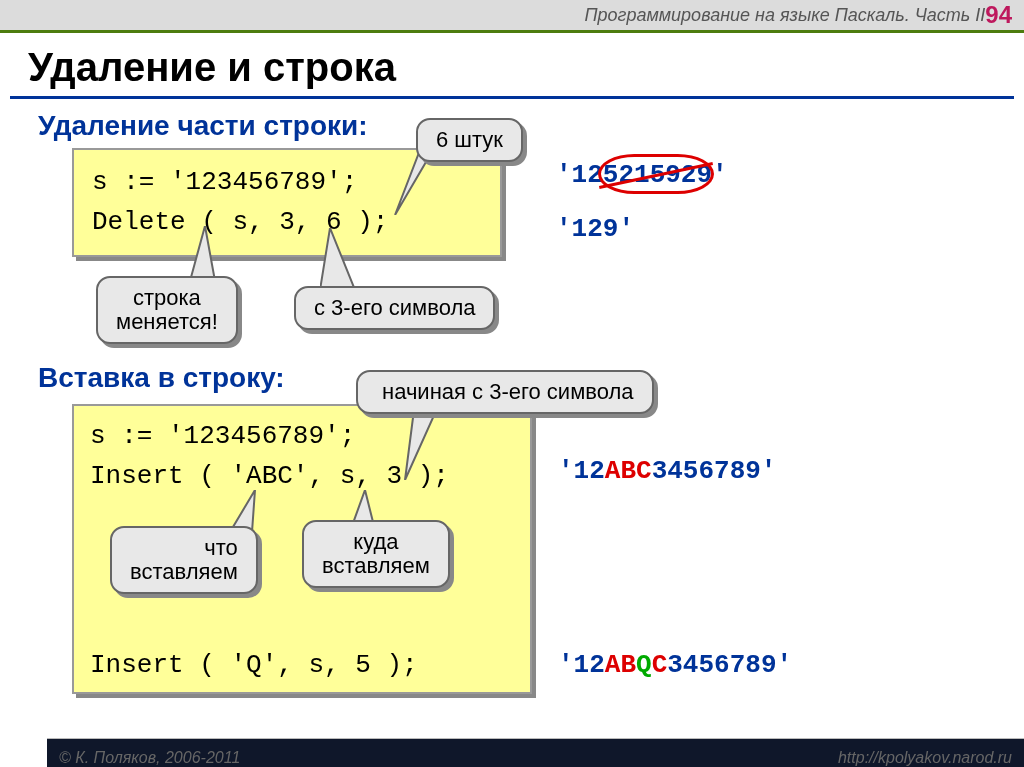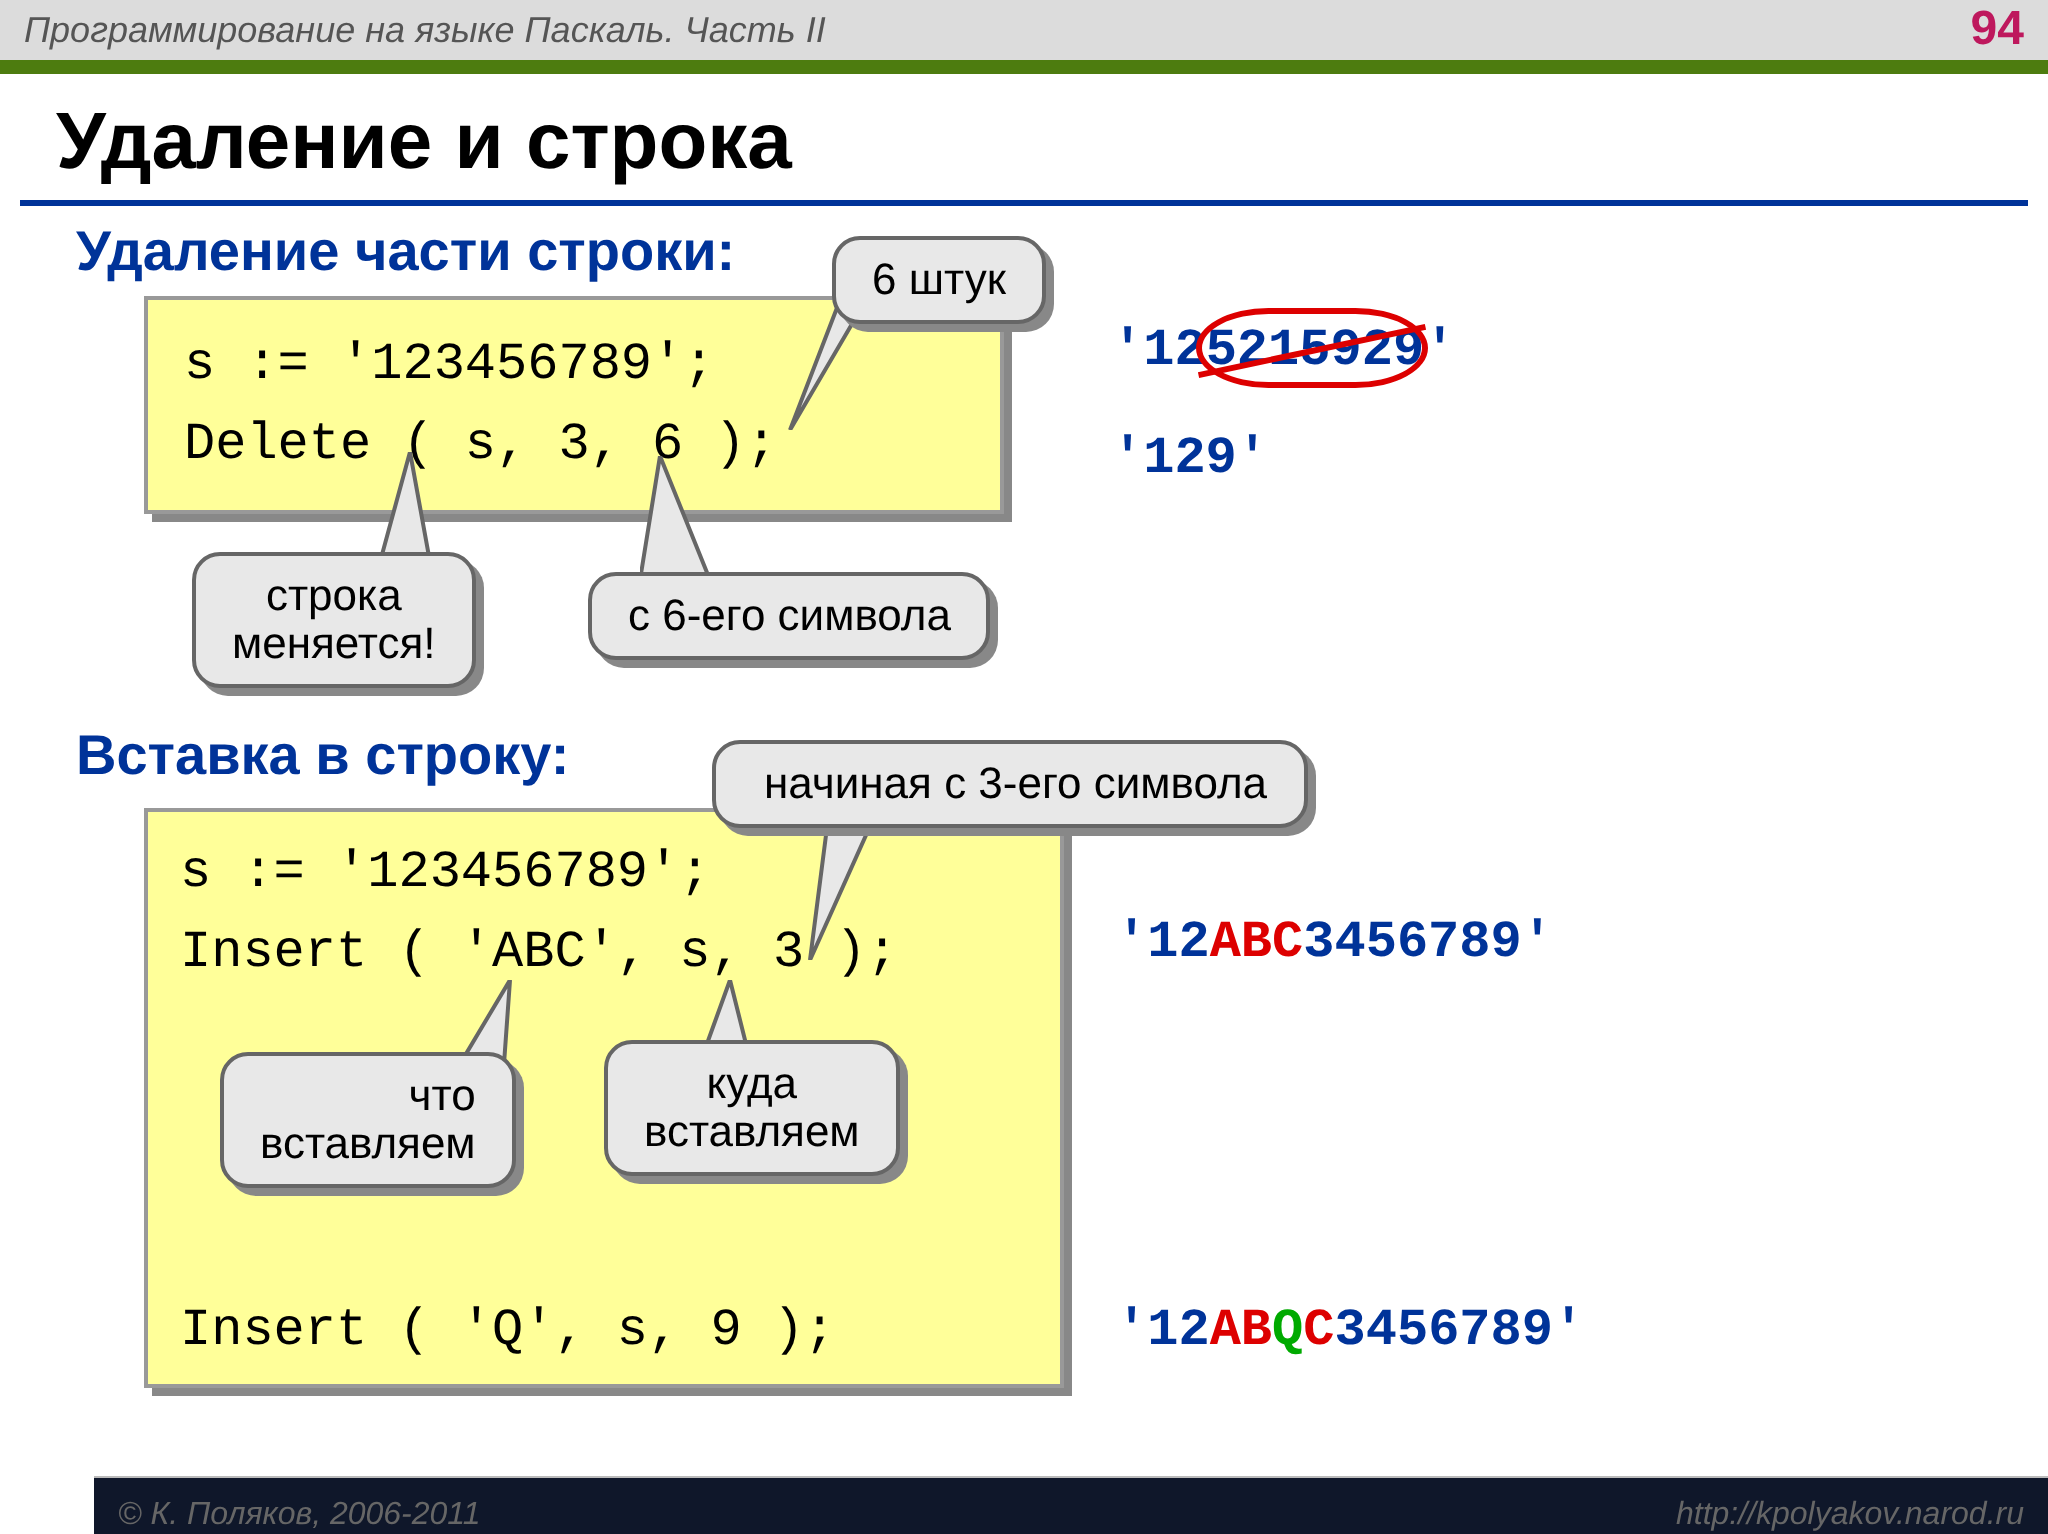--- a/index.html
+++ b/index.html
@@ -18,8 +18,8 @@
     padding: 0 12px;
     display: flex;
     align-items: center;
-    justify-content: space-between;
-    border-bottom: 7px solid #4d7c0f;
+    justify-content: flex-end;
+    border-bottom: 3px solid #4d7c0f;
   }
   .header-title {
     color: #555;

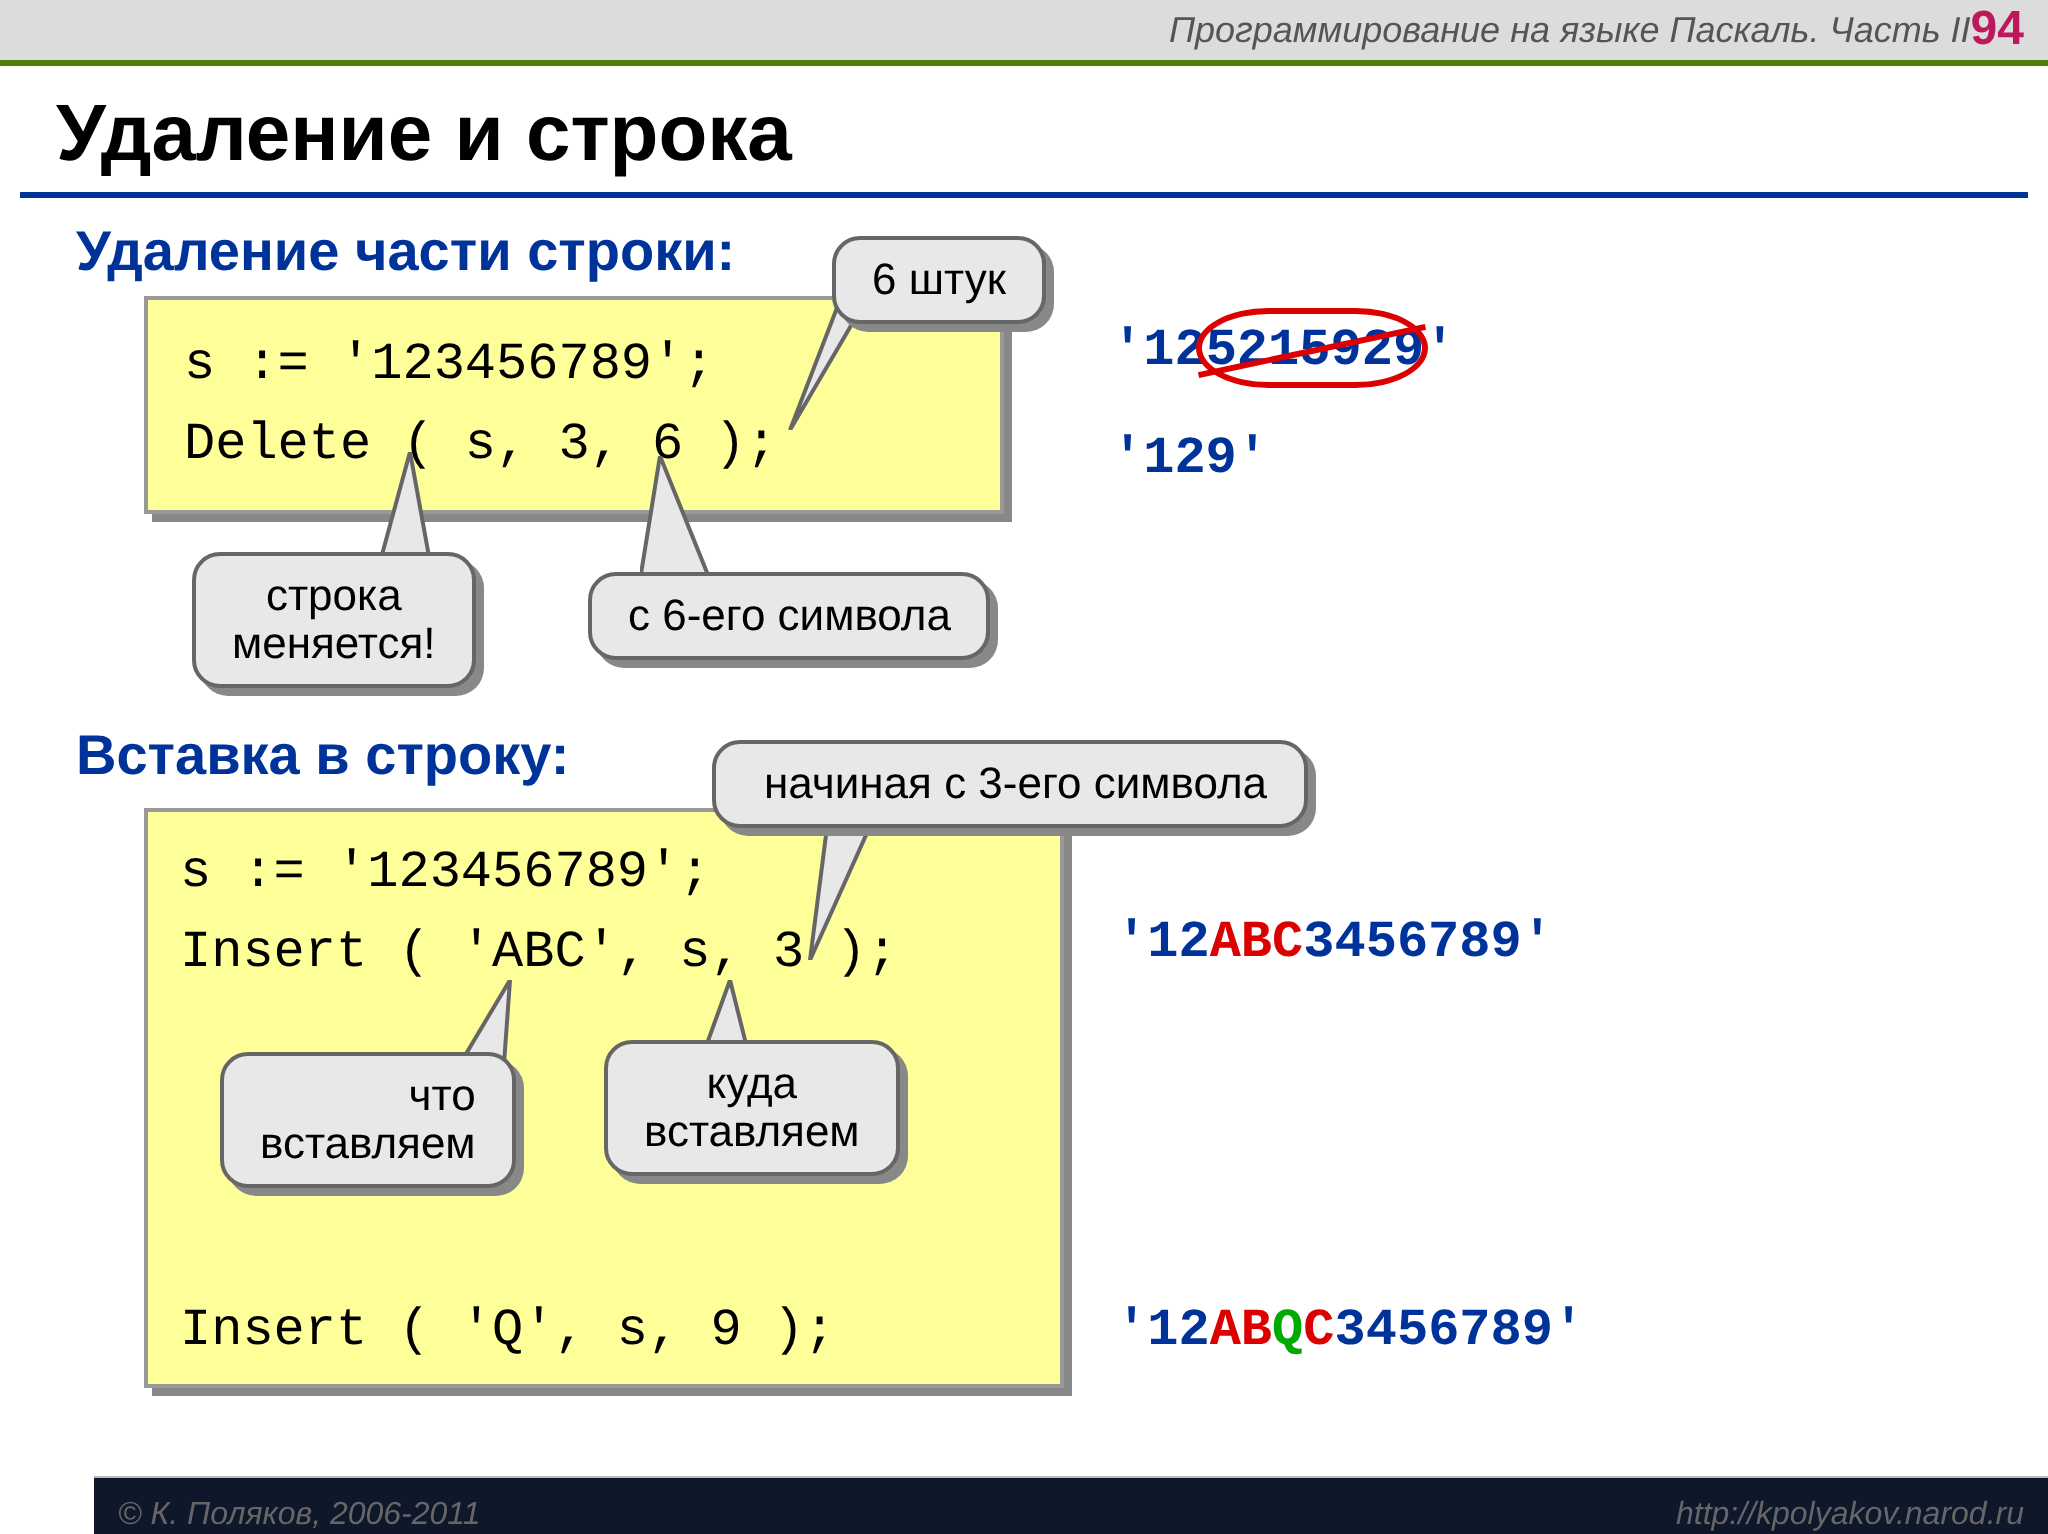--- a/index.html
+++ b/index.html
@@ -144,7 +144,7 @@
   <polygon points="15,0 0,55 25,55" fill="#e8e8e8" stroke="#666" stroke-width="2"></polygon>
 </svg>
 
-<div class="callout" style="left:294px; top:286px;">с 6-его символа</div>
+<div class="callout" style="left:294px; top:286px;">с 3-его символа</div>
 <svg style="position:absolute; left:320px; top:228px; z-index:2;" width="40" height="62">
   <polygon points="10,0 0,62 35,62" fill="#e8e8e8" stroke="#666" stroke-width="2"></polygon>
 </svg>

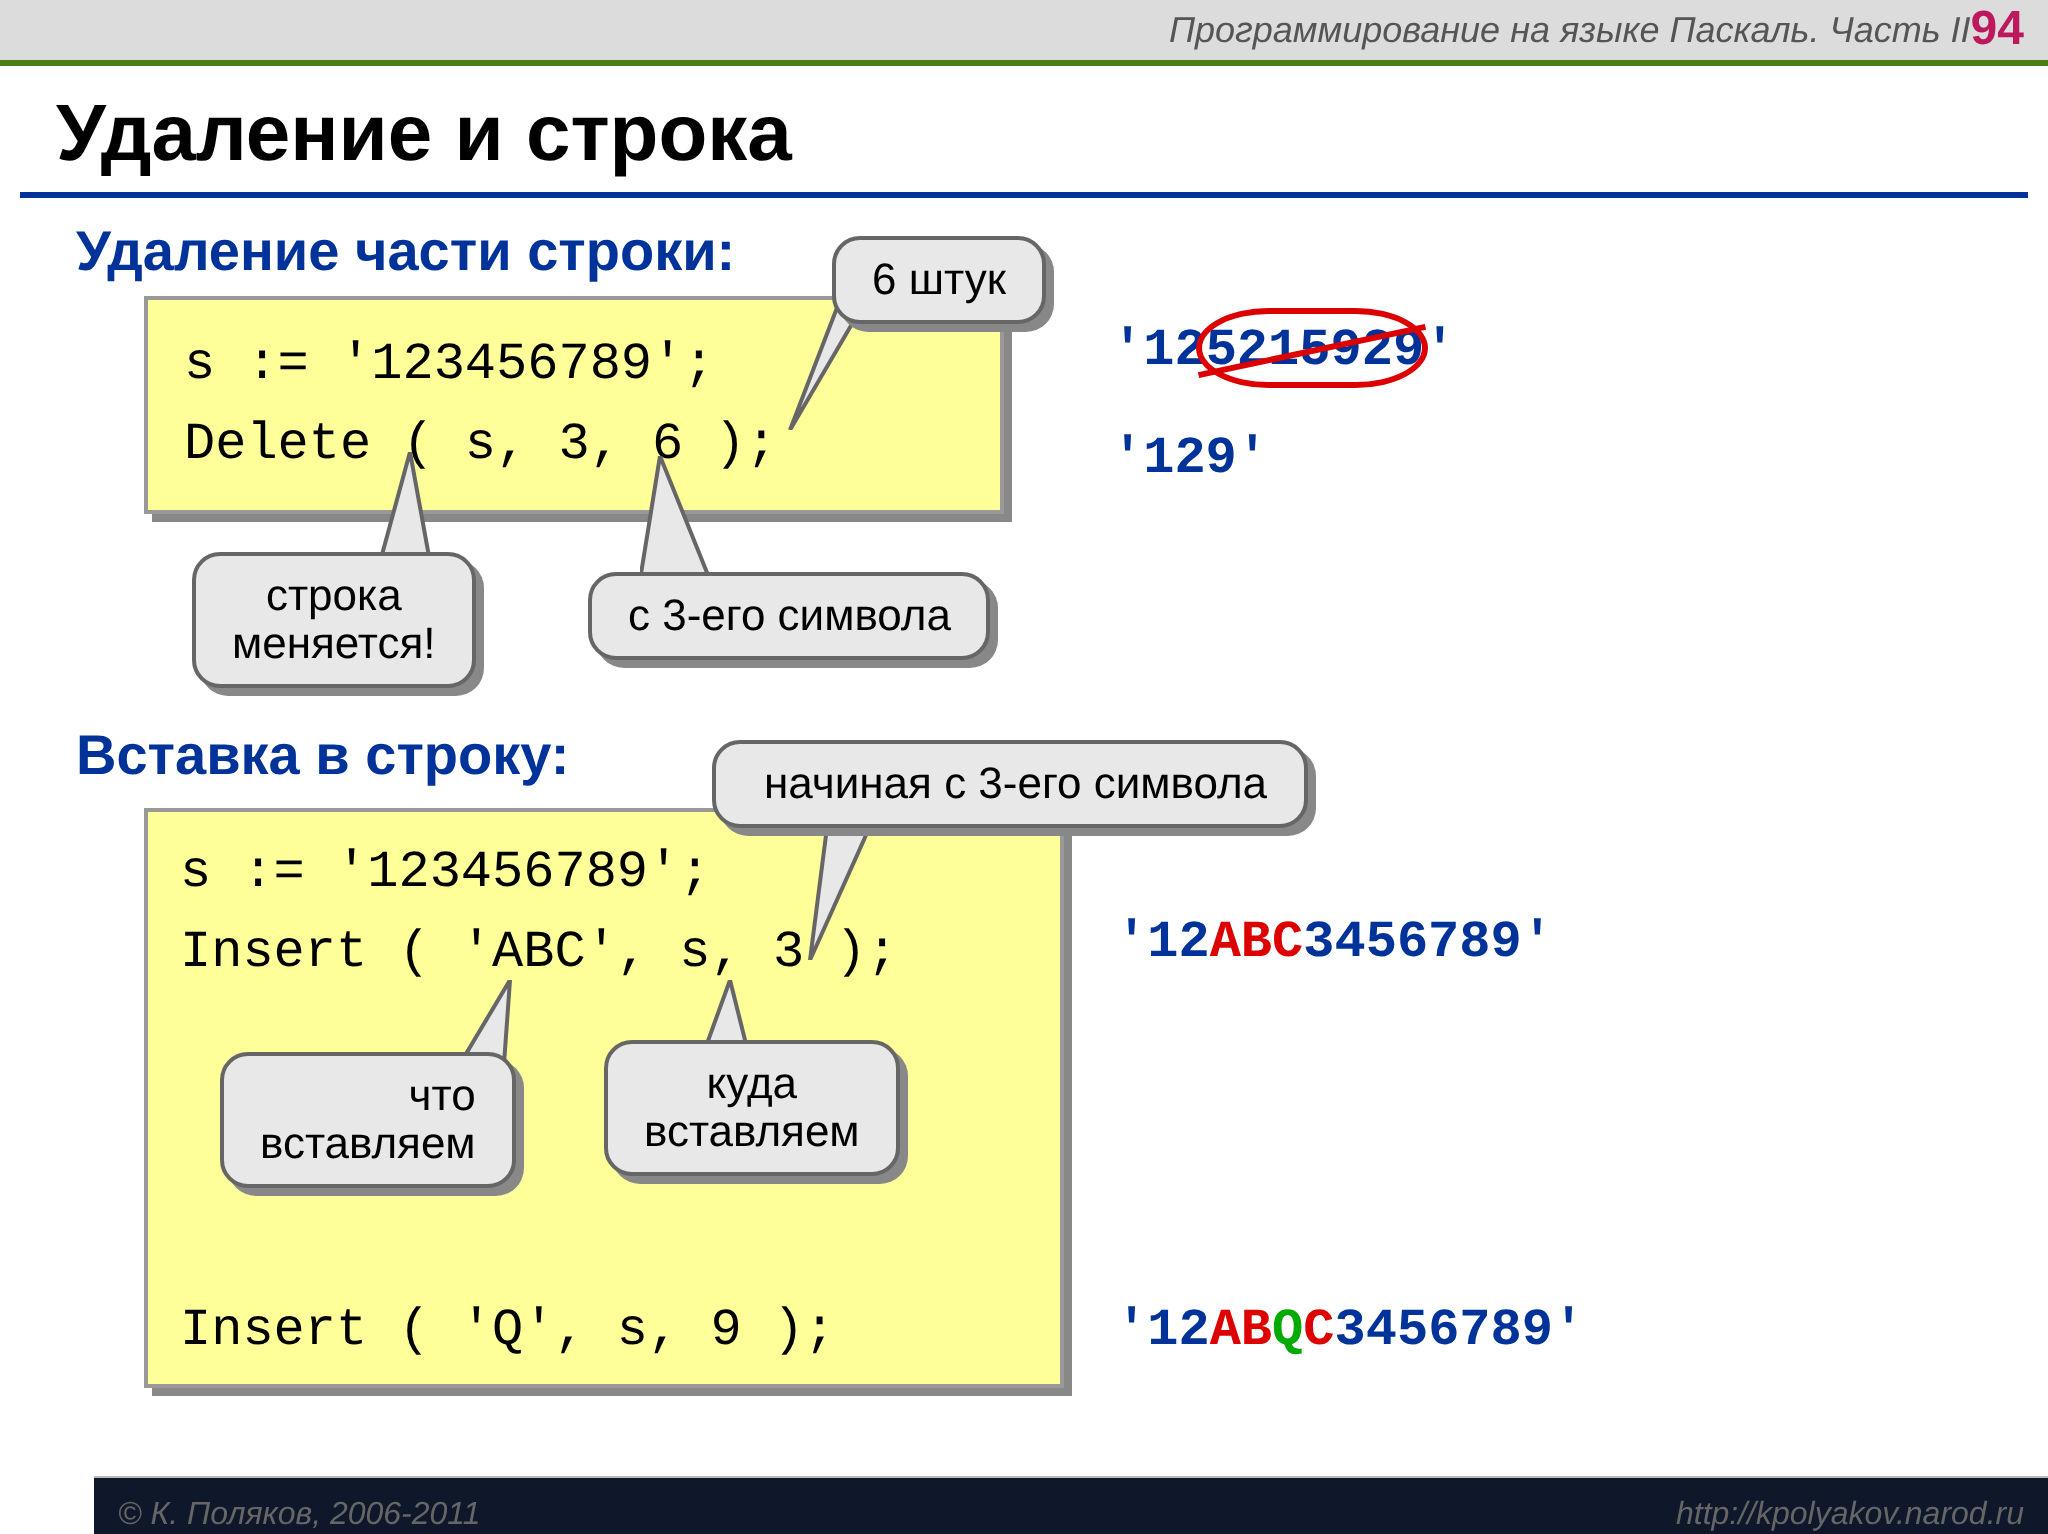--- a/index.html
+++ b/index.html
@@ -161,7 +161,7 @@
 <div class="codebox" style="left:72px; top:404px; width:460px; height:290px;"></div>
 <div style="position:absolute; left:90px; top:416px; font-family:'Courier New',monospace; font-size:26px; line-height:1.55; white-space:pre; z-index:2;">s := '123456789';
 Insert ( 'ABC', s, 3 );</div>
-<div style="position:absolute; left:90px; top:650px; font-family:'Courier New',monospace; font-size:26px; white-space:pre; z-index:2;">Insert ( 'Q', s, 9 );</div>
+<div style="position:absolute; left:90px; top:650px; font-family:'Courier New',monospace; font-size:26px; white-space:pre; z-index:2;">Insert ( 'Q', s, 5 );</div>
 
 <div class="callout" style="left:356px; top:370px;padding-left:24px;">начиная с 3-его символа</div>
 <svg style="position:absolute; left:400px; top:402px; z-index:2;" width="50" height="78">

